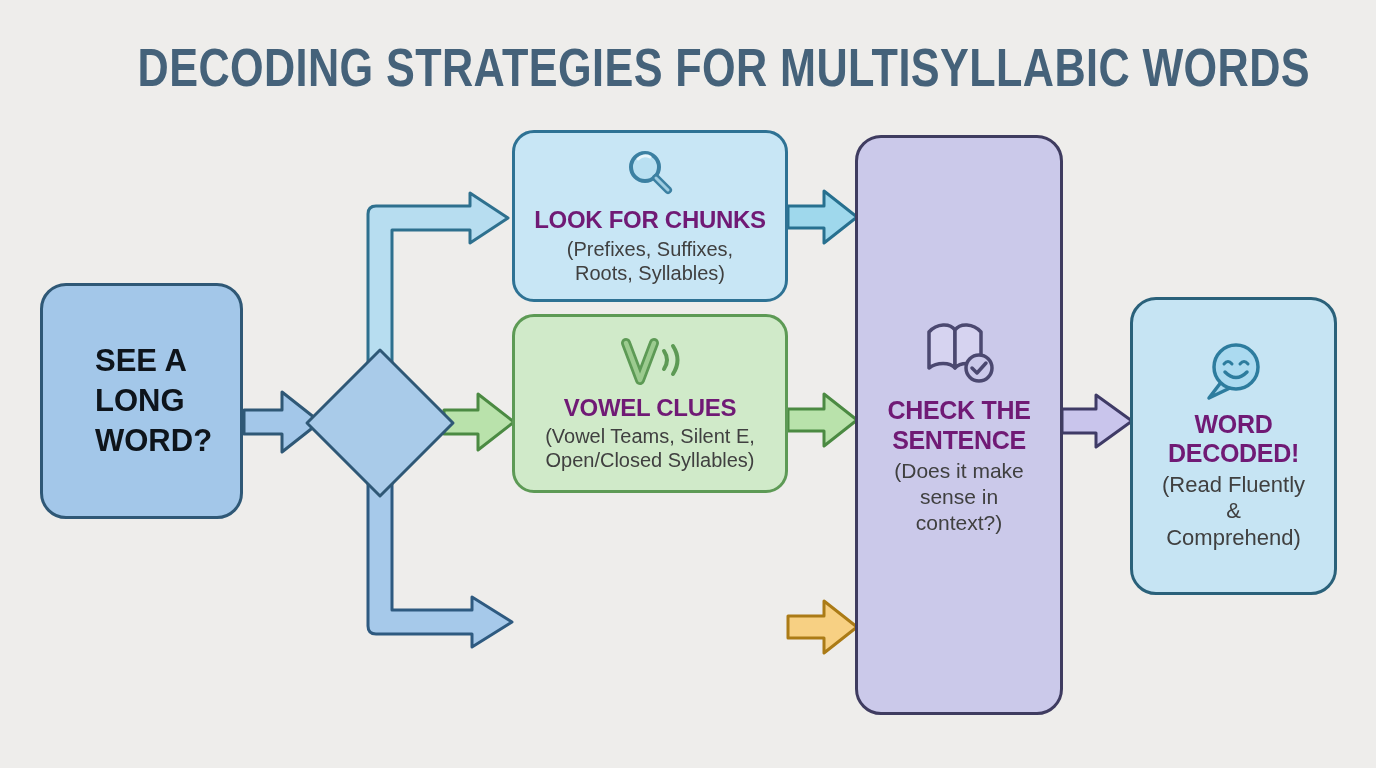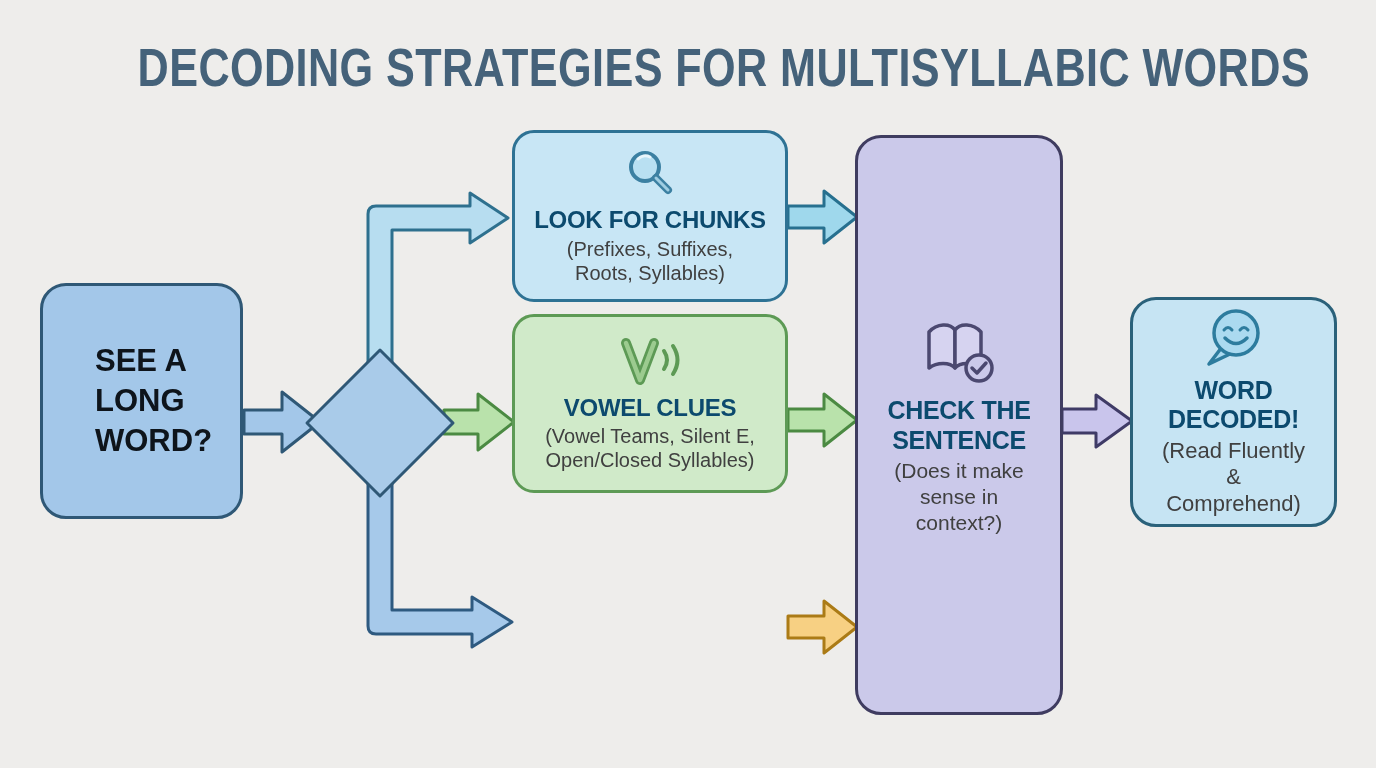--- a/index.html
+++ b/index.html
@@ -20,7 +20,7 @@
     display:flex;flex-direction:column;align-items:center;justify-content:center;
     text-align:center;gap:3px;
   }
-  .node-title{font-weight:bold;white-space:pre-line;color:#0c4a6e;letter-spacing:-0.3px;}
+  .node-title{font-weight:bold;white-space:pre-line;color:#701a75;letter-spacing:-0.3px;}
   .node-sub{white-space:pre-line;color:#404040;}
   
   .start-box{

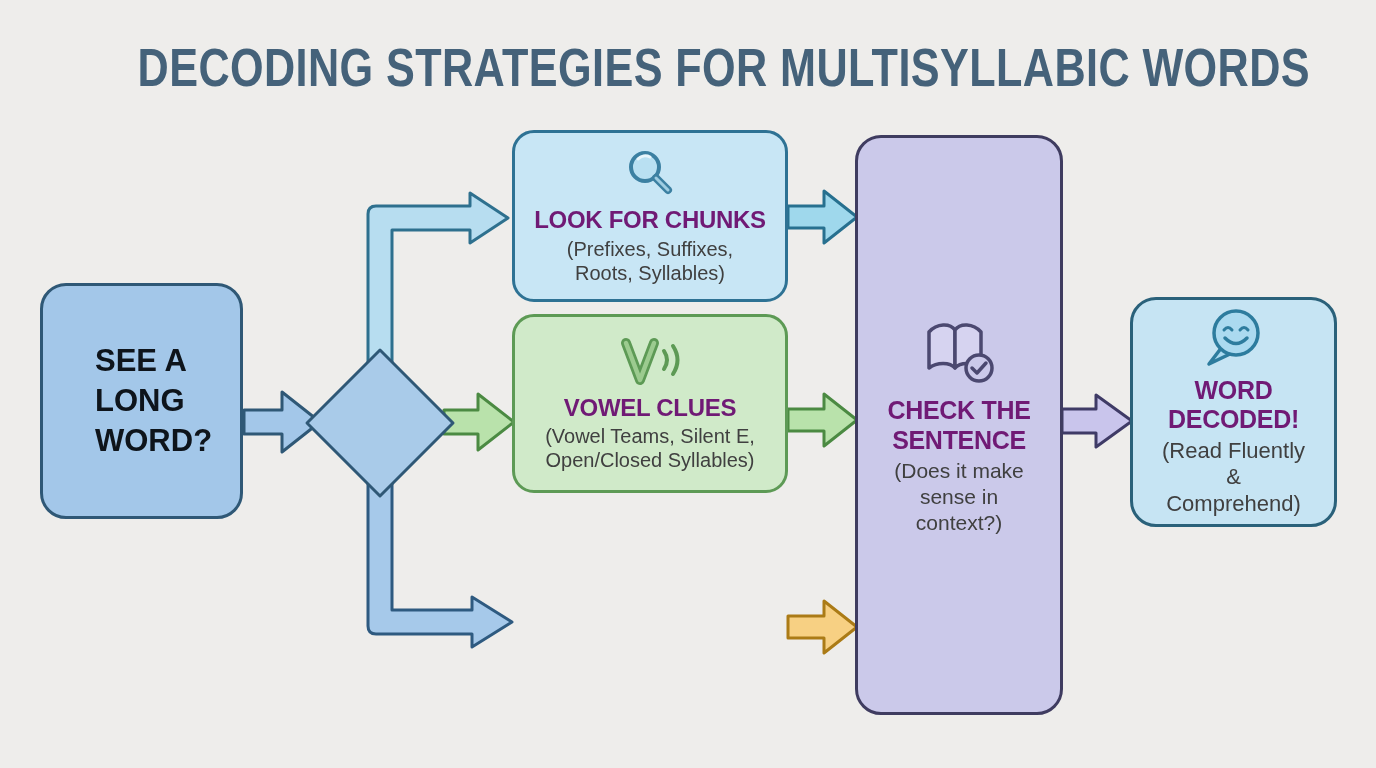--- a/index.html
+++ b/index.html
@@ -51,7 +51,7 @@
   .check-box .node-sub{font-size:21px;line-height:1.25;}
   
   .result-box{
-    left:1130px;top:297px;width:207px;height:230px;
+    left:1130px;top:297px;width:207px;height:298px;
     background:#c6e4f3;border:3px solid #2a617a;border-radius:26px;padding:0 24px;
   }
   .result-box .node-title{font-size:25px;line-height:1.18;}

